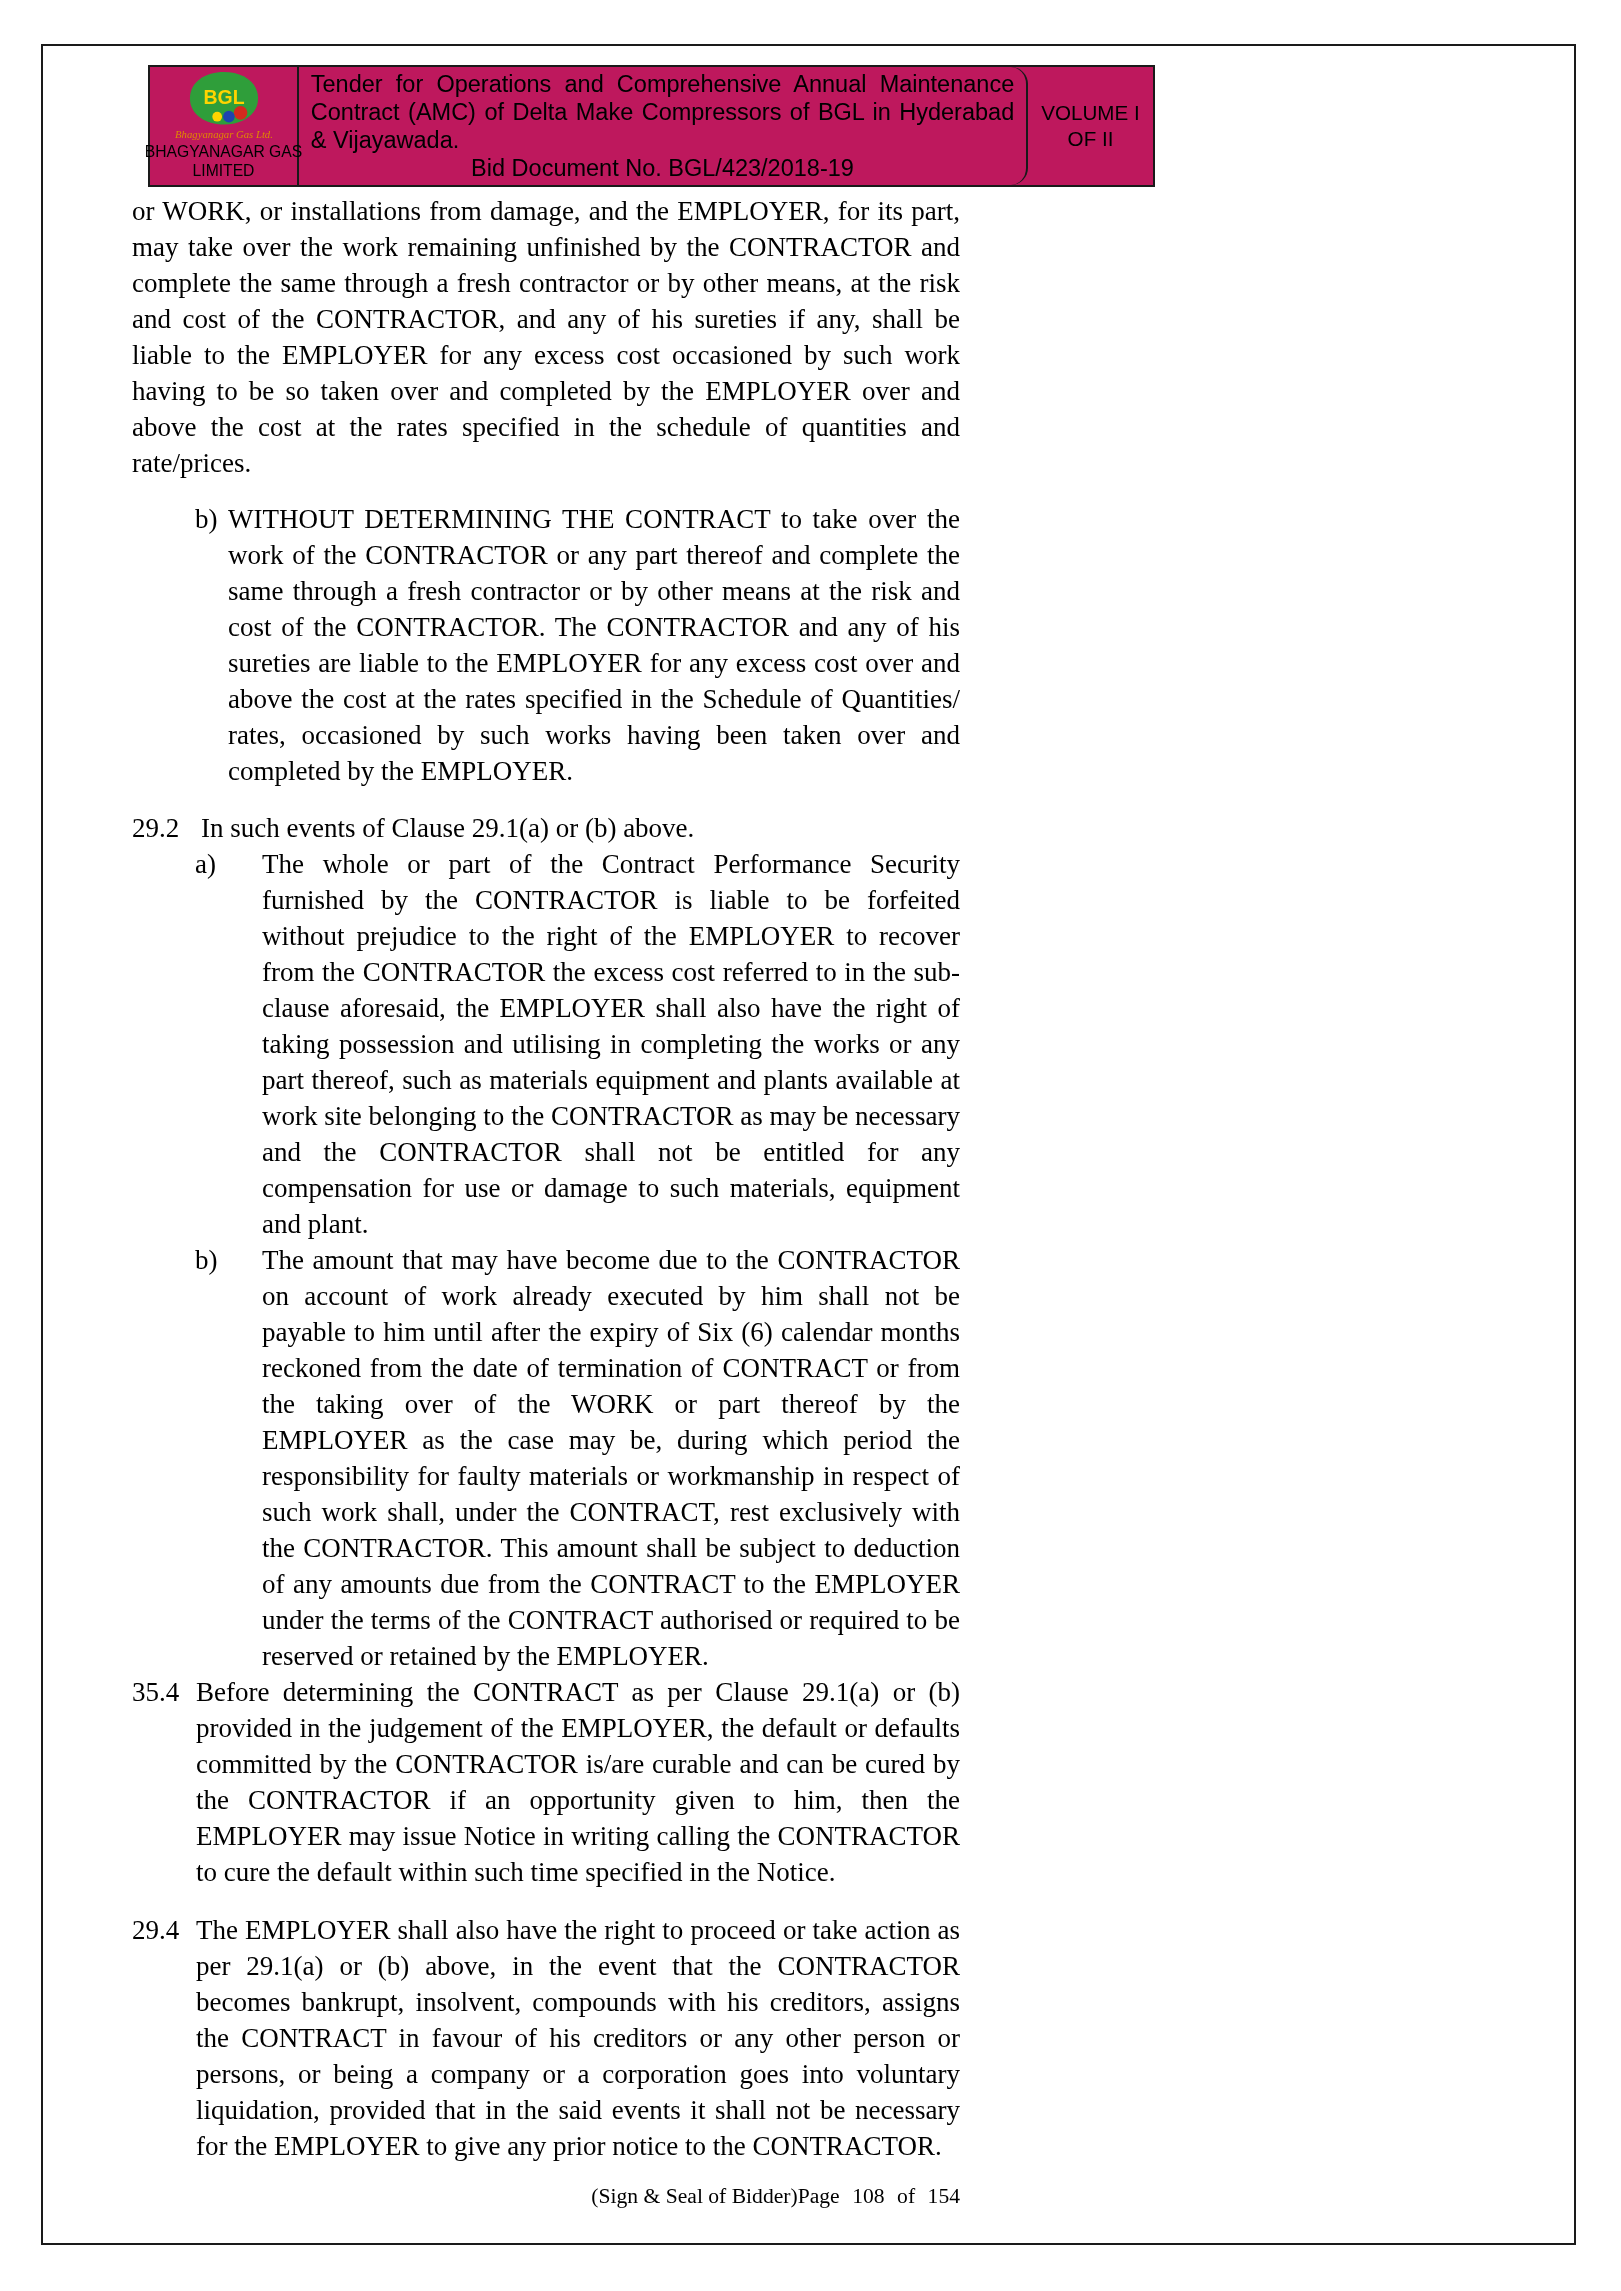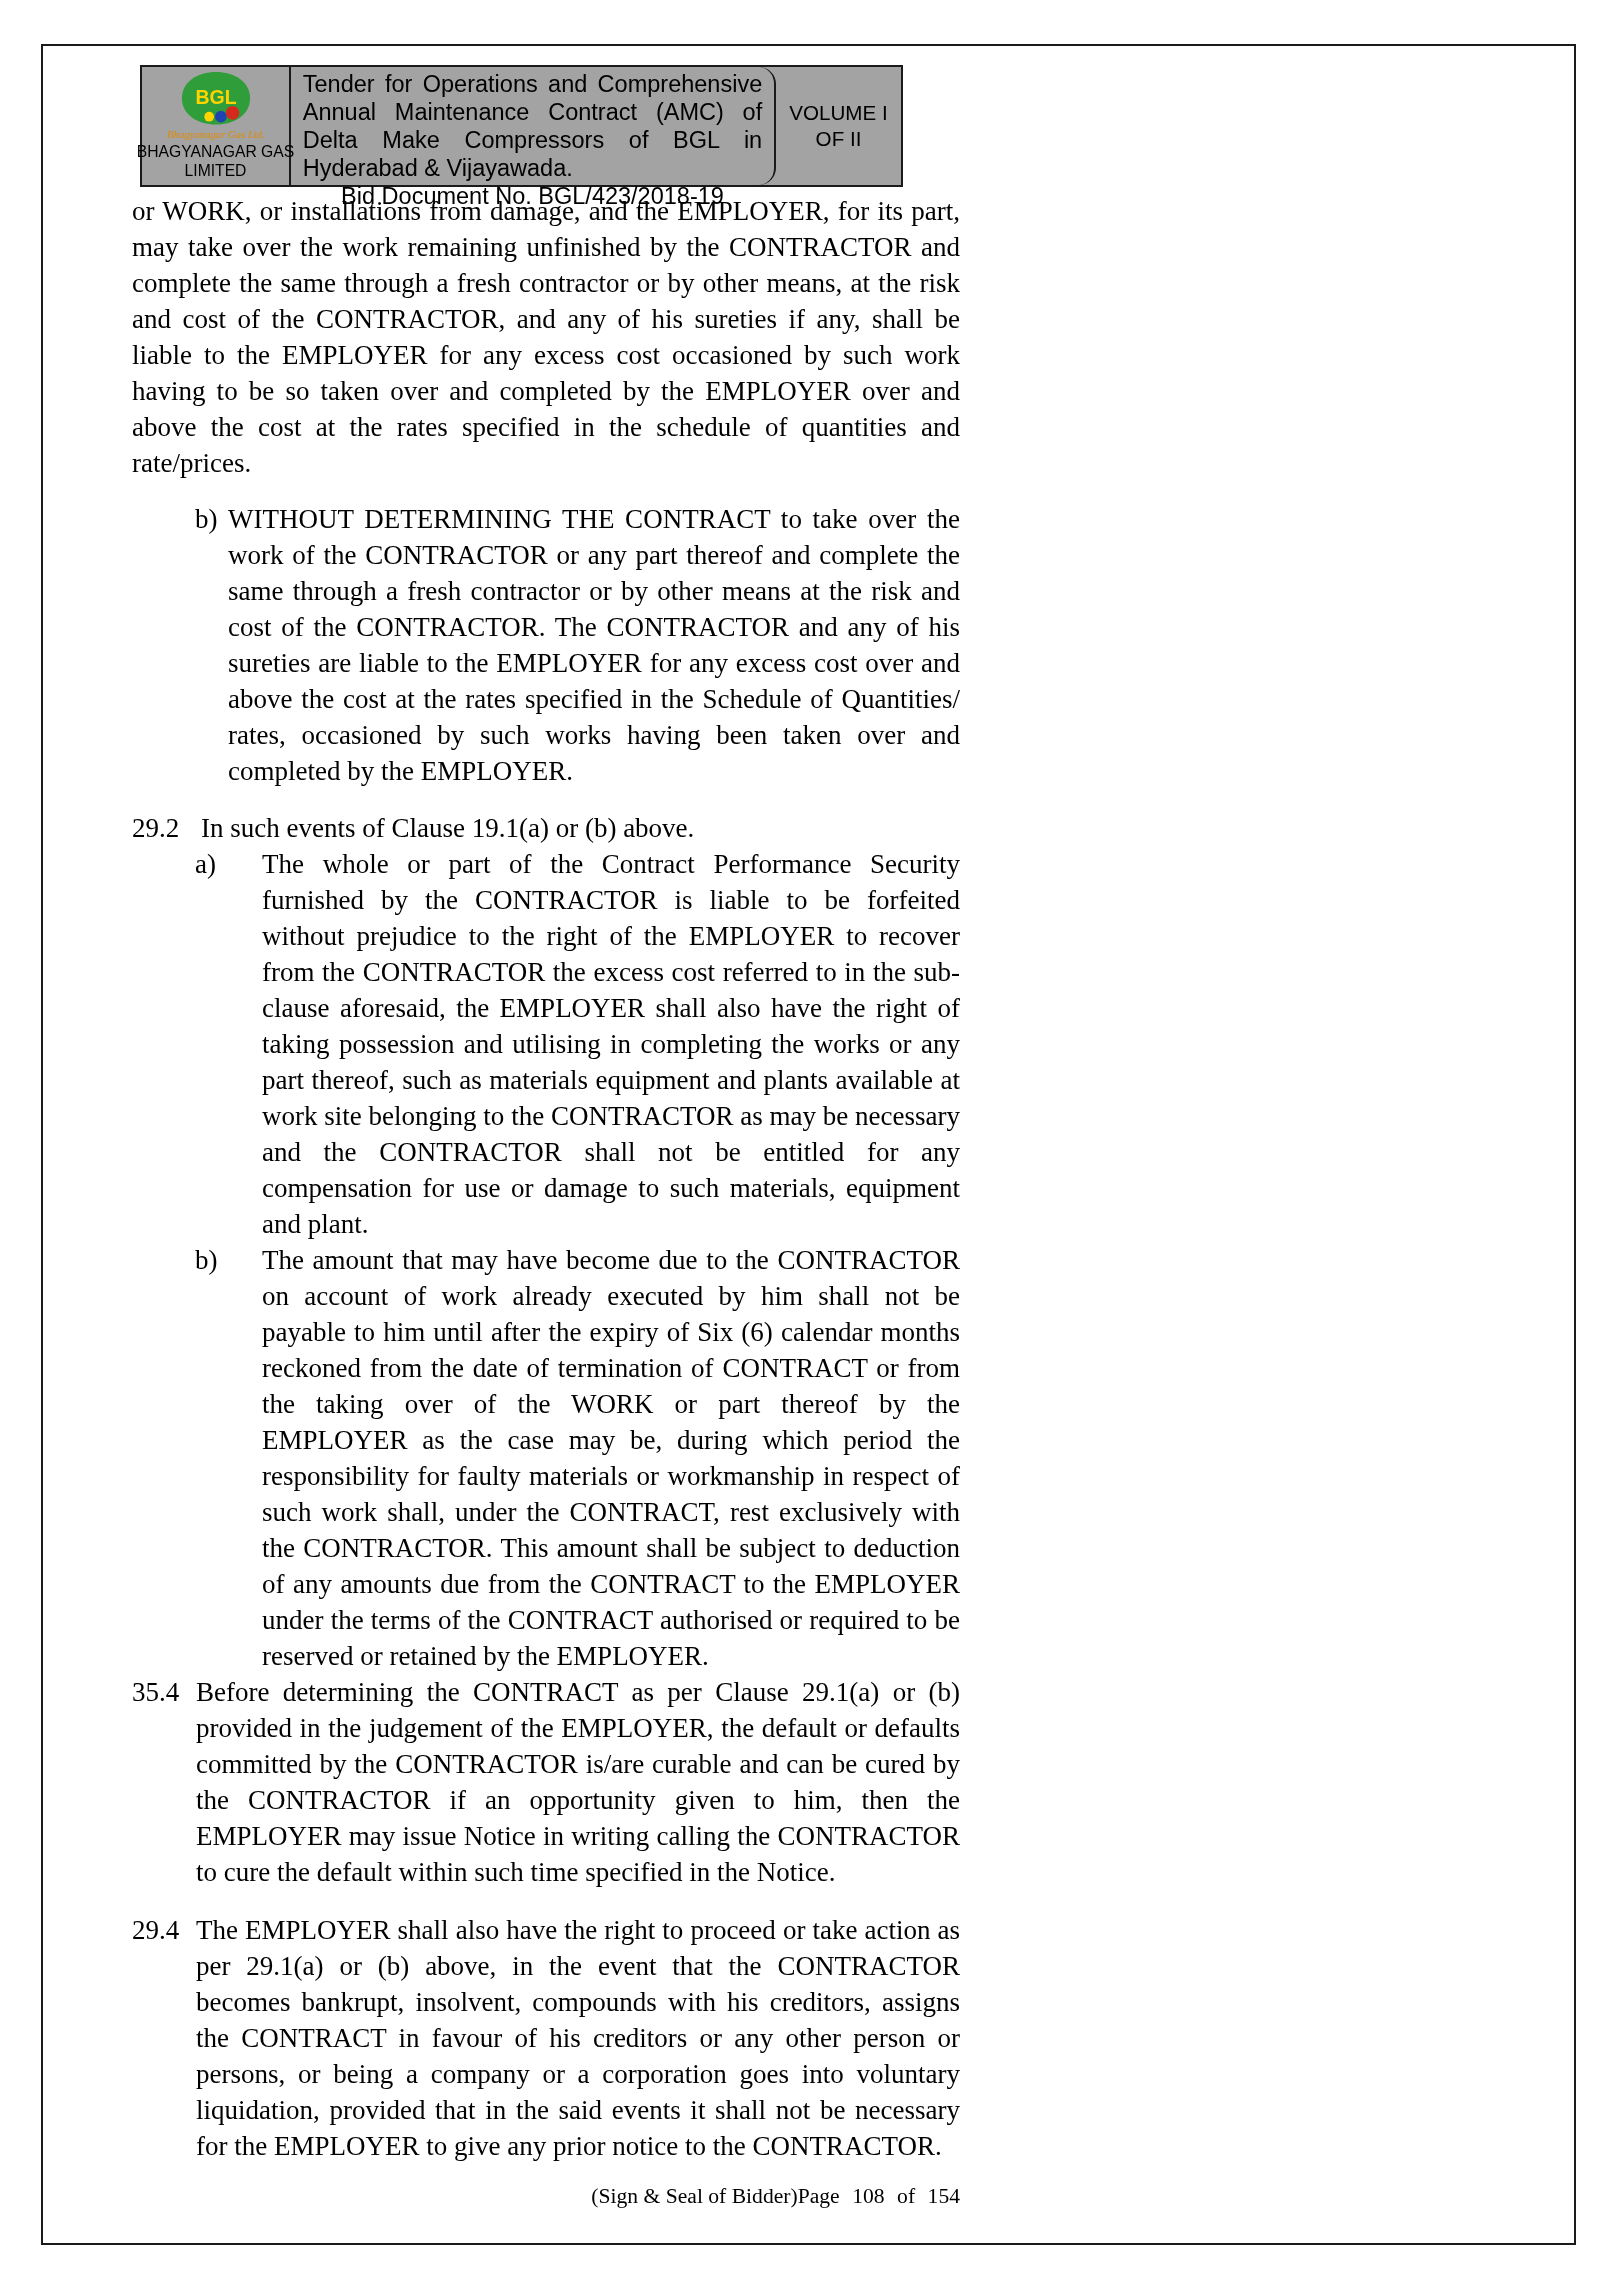--- a/index.html
+++ b/index.html
@@ -15,8 +15,8 @@
 
   
   .header-table {
-    position:absolute; left:140px; top:65px; width:763px; height:122px;
-    display:flex; border:2px solid #1a1a1a; box-sizing:border-box; background:#a3a3a3;
+    position:absolute; left:148px; top:65px; width:1007px; height:122px;
+    display:flex; border:2px solid #1a1a1a; box-sizing:border-box; background:#be185d;
   }
   .cell { box-sizing:border-box; }
   .cell-logo {

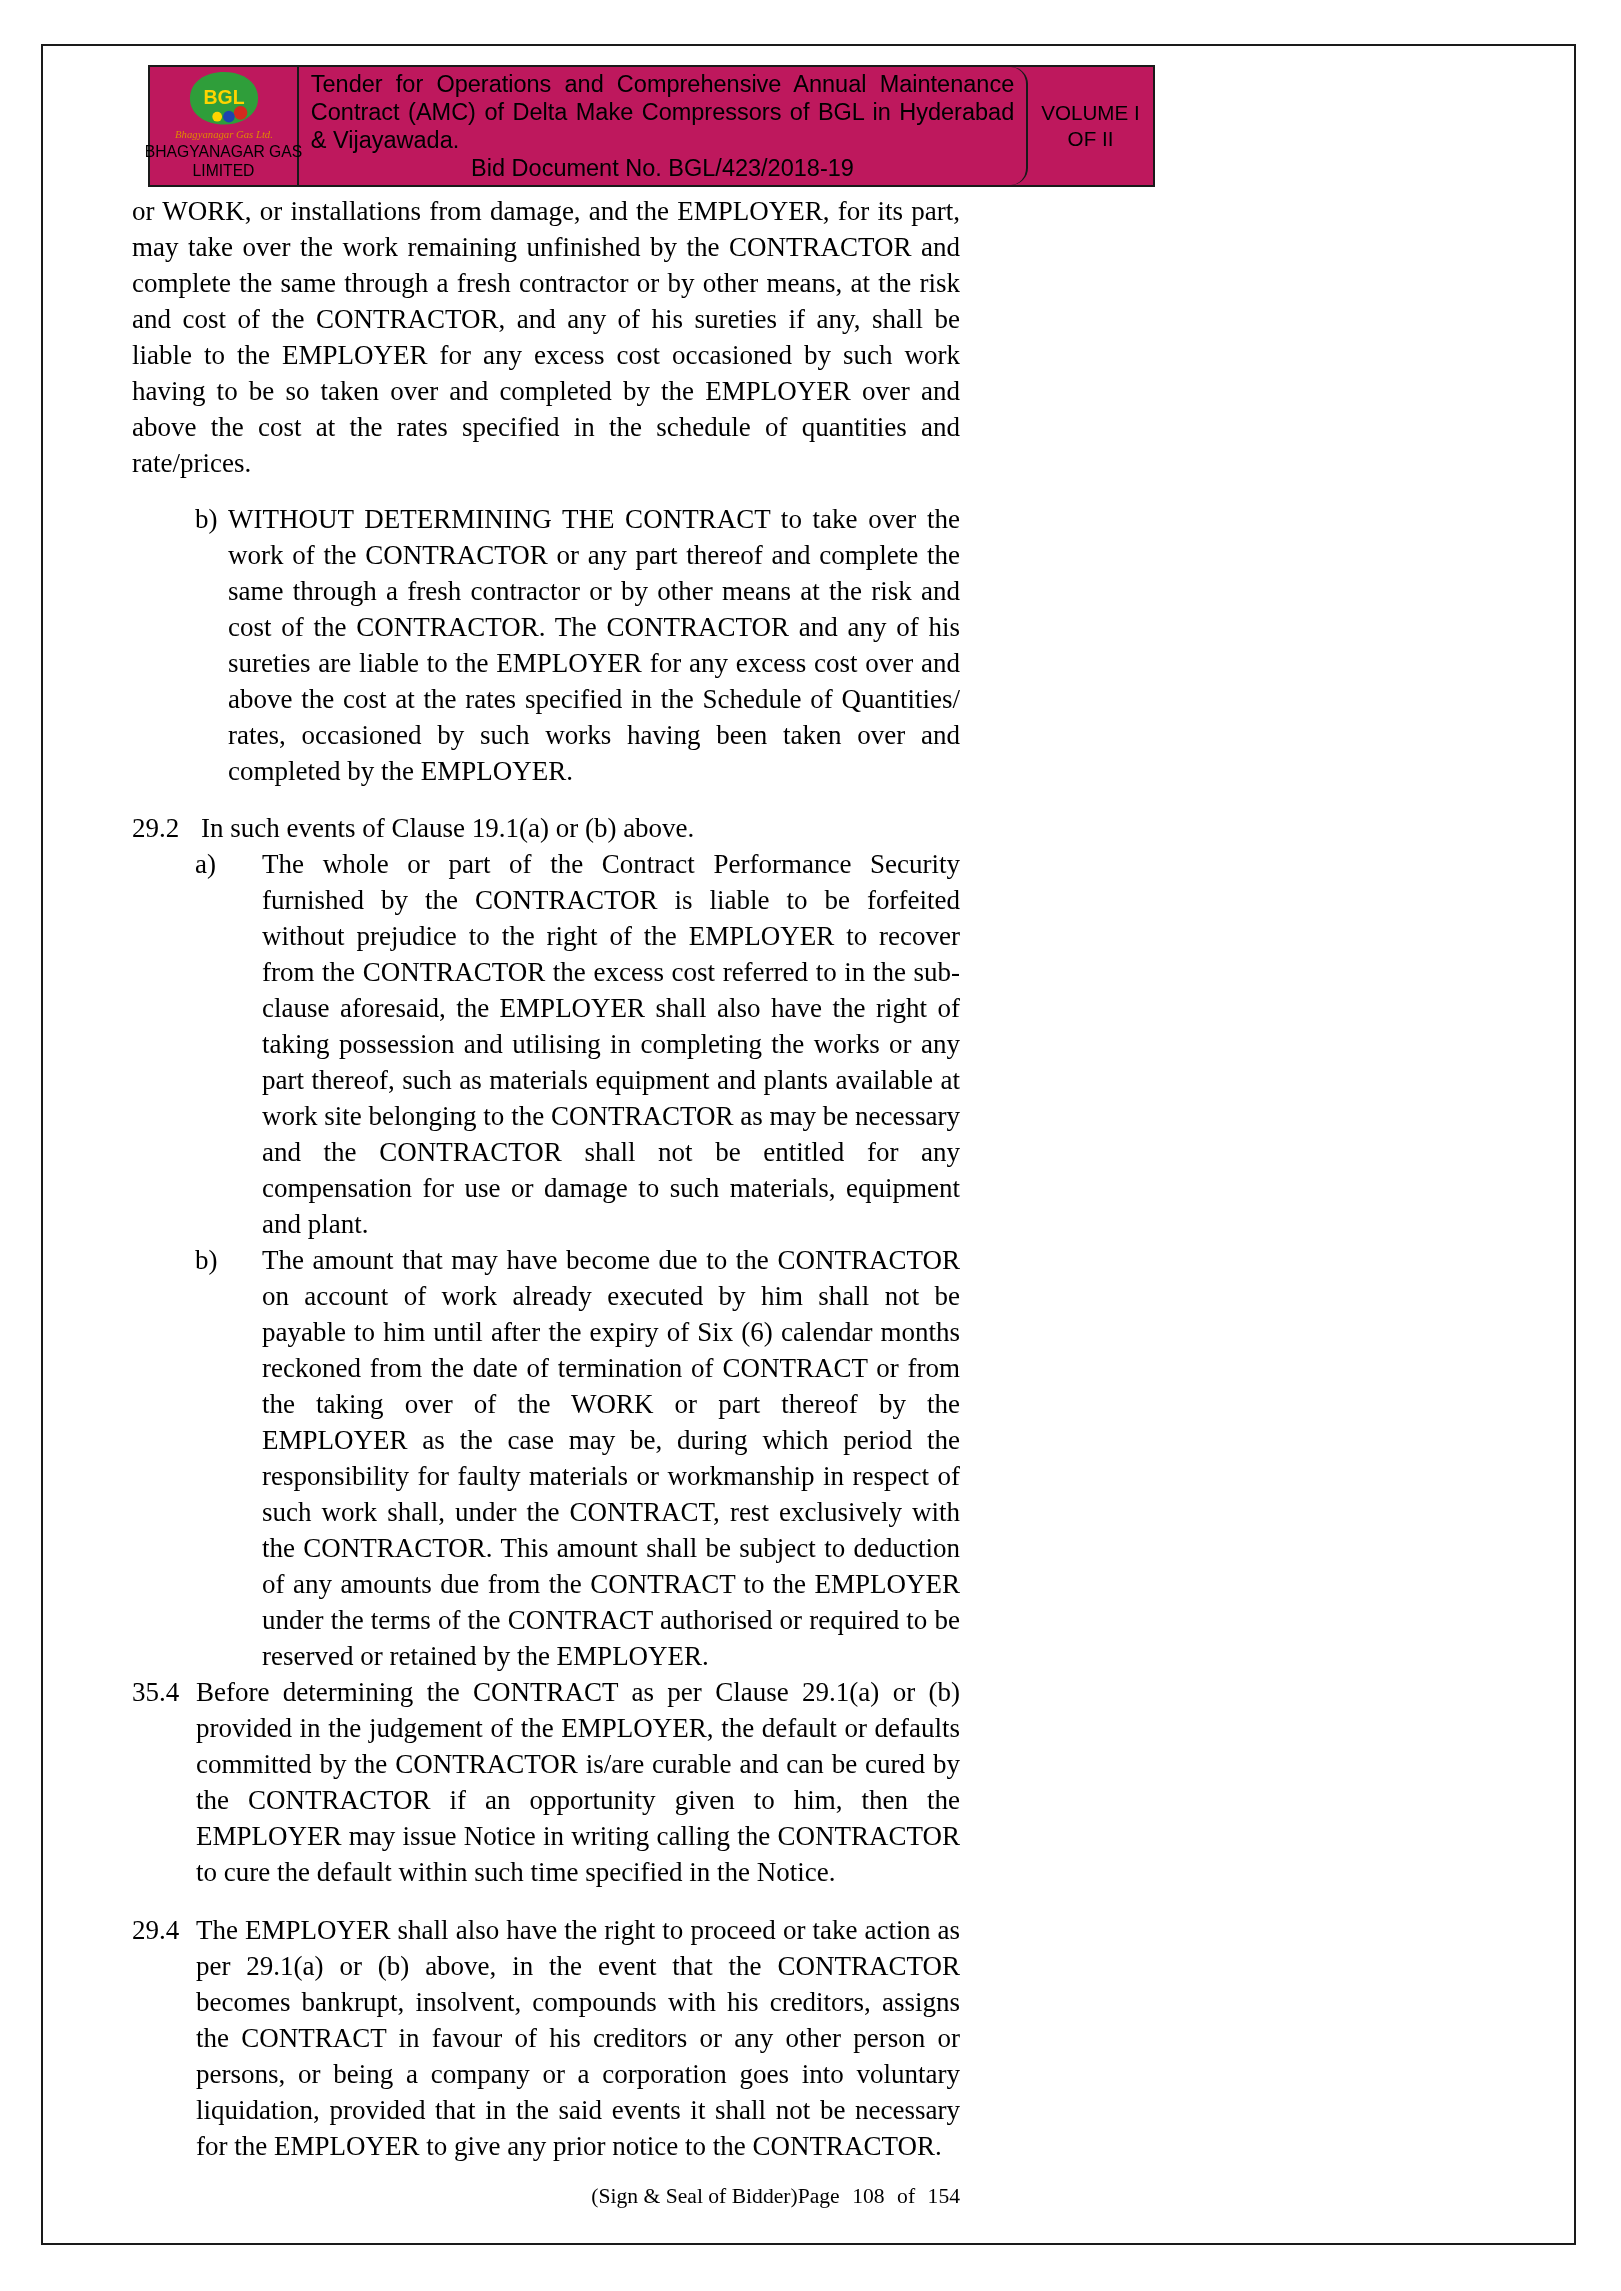--- a/index.html
+++ b/index.html
@@ -116,7 +116,7 @@
 
     <div class="clause clause-292">
       <span class="clause-num">29.2</span>
-      <p>In such events of Clause 19.1(a) or (b) above.</p>
+      <p>In such events of Clause 29.1(a) or (b) above.</p>
     </div>
 
     <div class="hang sub-item">

